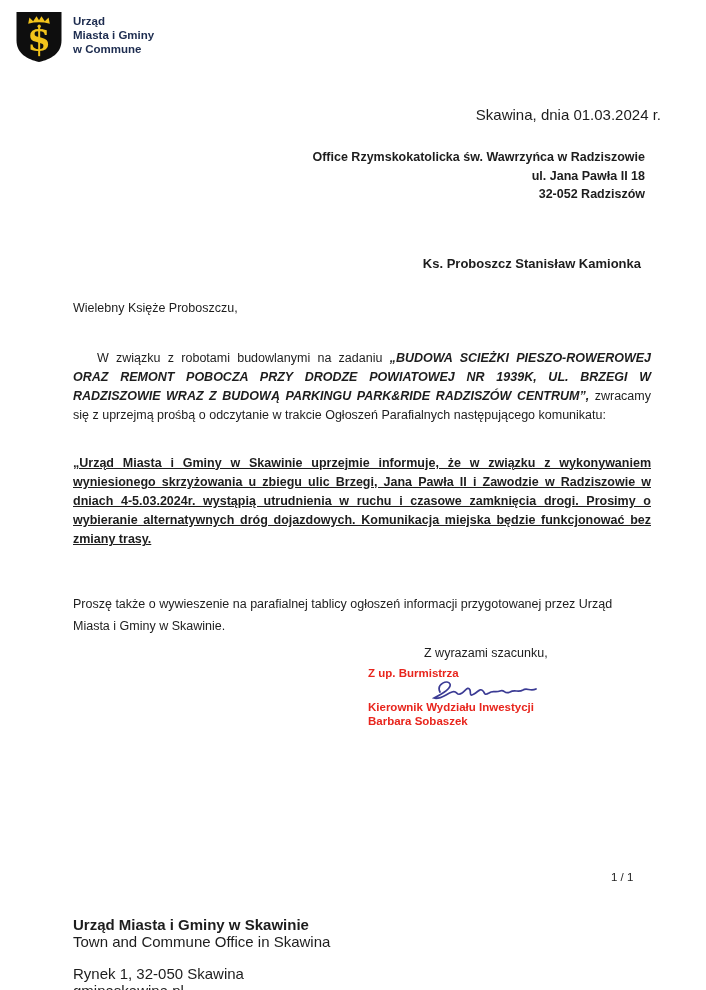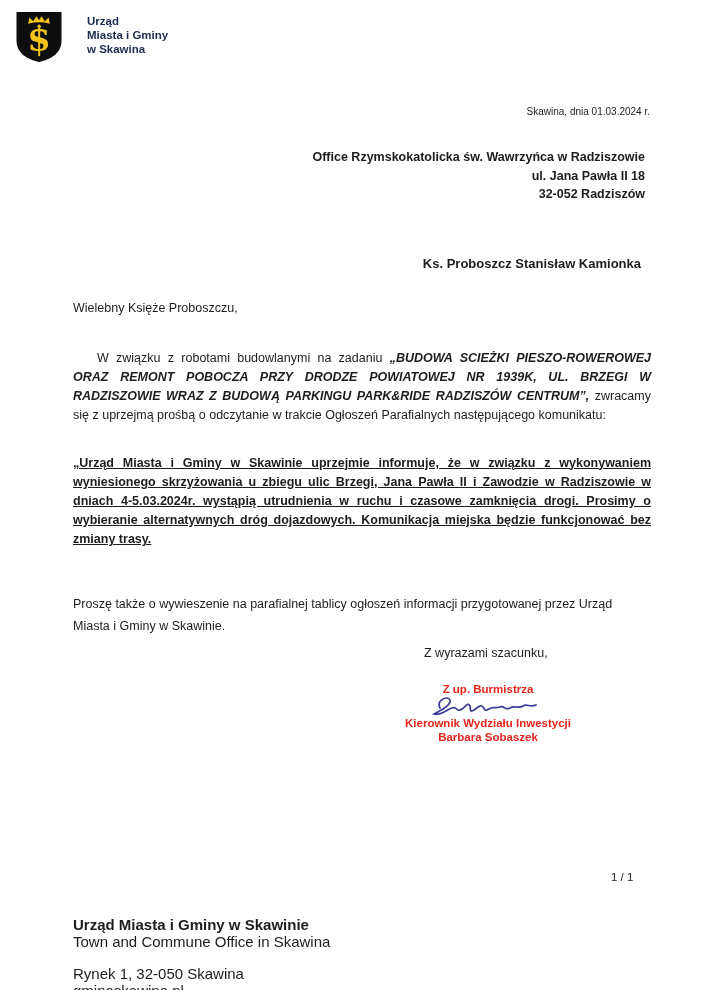--- a/index.html
+++ b/index.html
@@ -13,7 +13,7 @@
     overflow:hidden;
   }
   
-  .logo{position:absolute;left:14px;top:10px;display:flex;align-items:flex-start;gap:23px;}
+  .logo{position:absolute;left:14px;top:10px;display:flex;align-items:flex-start;gap:9px;}
   .logo-text{font-weight:bold;font-size:11.5px;line-height:14px;color:#1d2c4f;padding-top:4px;}
   
   .date{position:absolute;top:106px;right:56px;font-size:10px;}

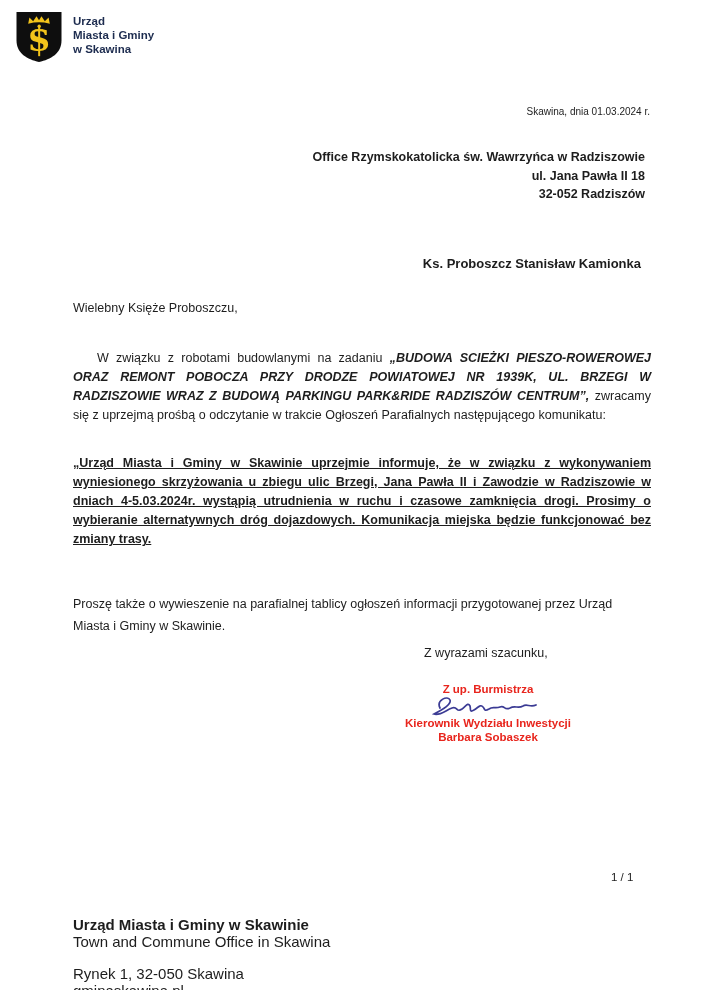--- a/index.html
+++ b/index.html
@@ -56,7 +56,7 @@
     <div class="logo-text">
       <div>Urząd</div>
       <div>Miasta i Gminy</div>
-      <div>w Skawina</div>
+      <div>w Commune</div>
     </div>
   </div>
 

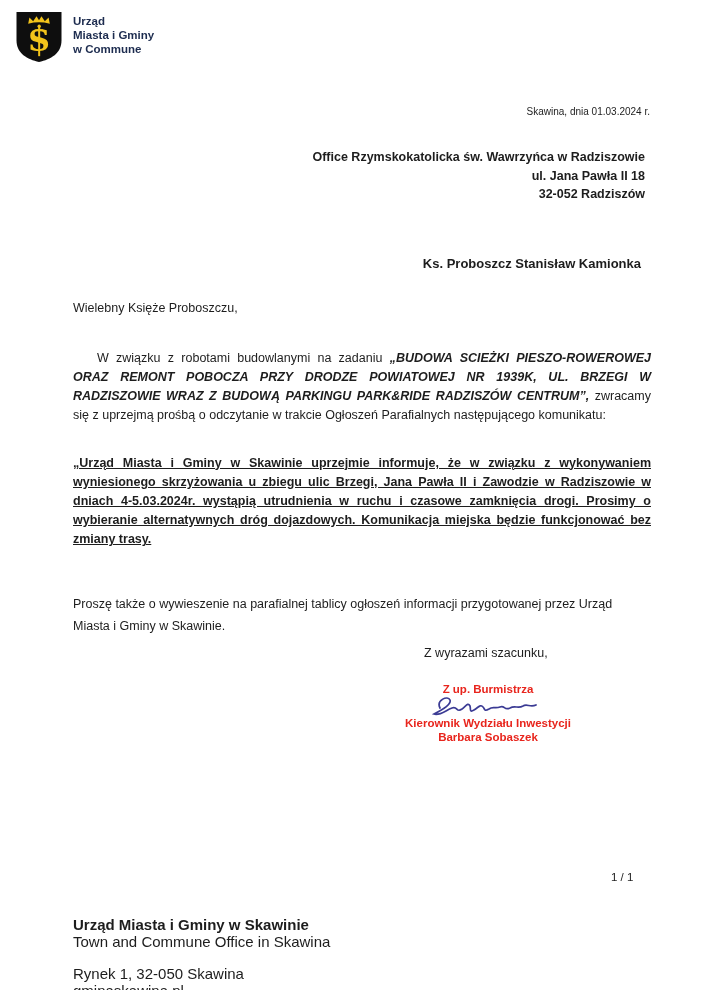--- a/index.html
+++ b/index.html
@@ -16,7 +16,7 @@
   .logo{position:absolute;left:14px;top:10px;display:flex;align-items:flex-start;gap:9px;}
   .logo-text{font-weight:bold;font-size:11.5px;line-height:14px;color:#1d2c4f;padding-top:4px;}
   
-  .date{position:absolute;top:106px;right:56px;font-size:10px;}
+  .date{position:absolute;top:106px;right:45px;font-size:15px;}
   .addr{position:absolute;top:148px;right:61px;text-align:right;font-weight:bold;font-size:12.5px;line-height:18.5px;}
   .person{position:absolute;top:256px;right:65px;font-weight:bold;font-size:13px;}
   

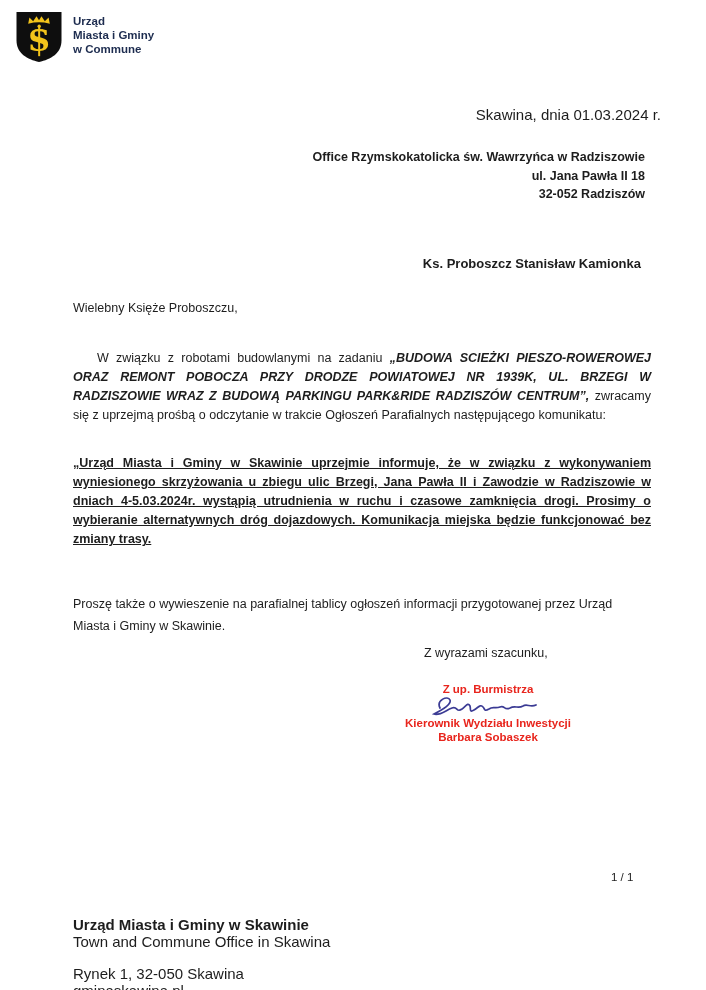--- a/index.html
+++ b/index.html
@@ -27,7 +27,7 @@
   .para3{position:absolute;top:560px;left:73px;width:578px;font-size:12.5px;line-height:22px;margin-top:33px;}
   .closing{position:absolute;top:646px;left:424px;font-size:12.5px;}
   
-  .stamp{position:absolute;top:682px;left:368px;width:240px;text-align:center;
+  .stamp{position:absolute;top:666px;left:368px;width:240px;
          color:#e8251d;font-weight:bold;font-size:11.5px;line-height:14px;}
   .stamp .sig-row{position:relative;height:20px;}
   .stamp svg{position:absolute;left:58px;top:-4px;}

